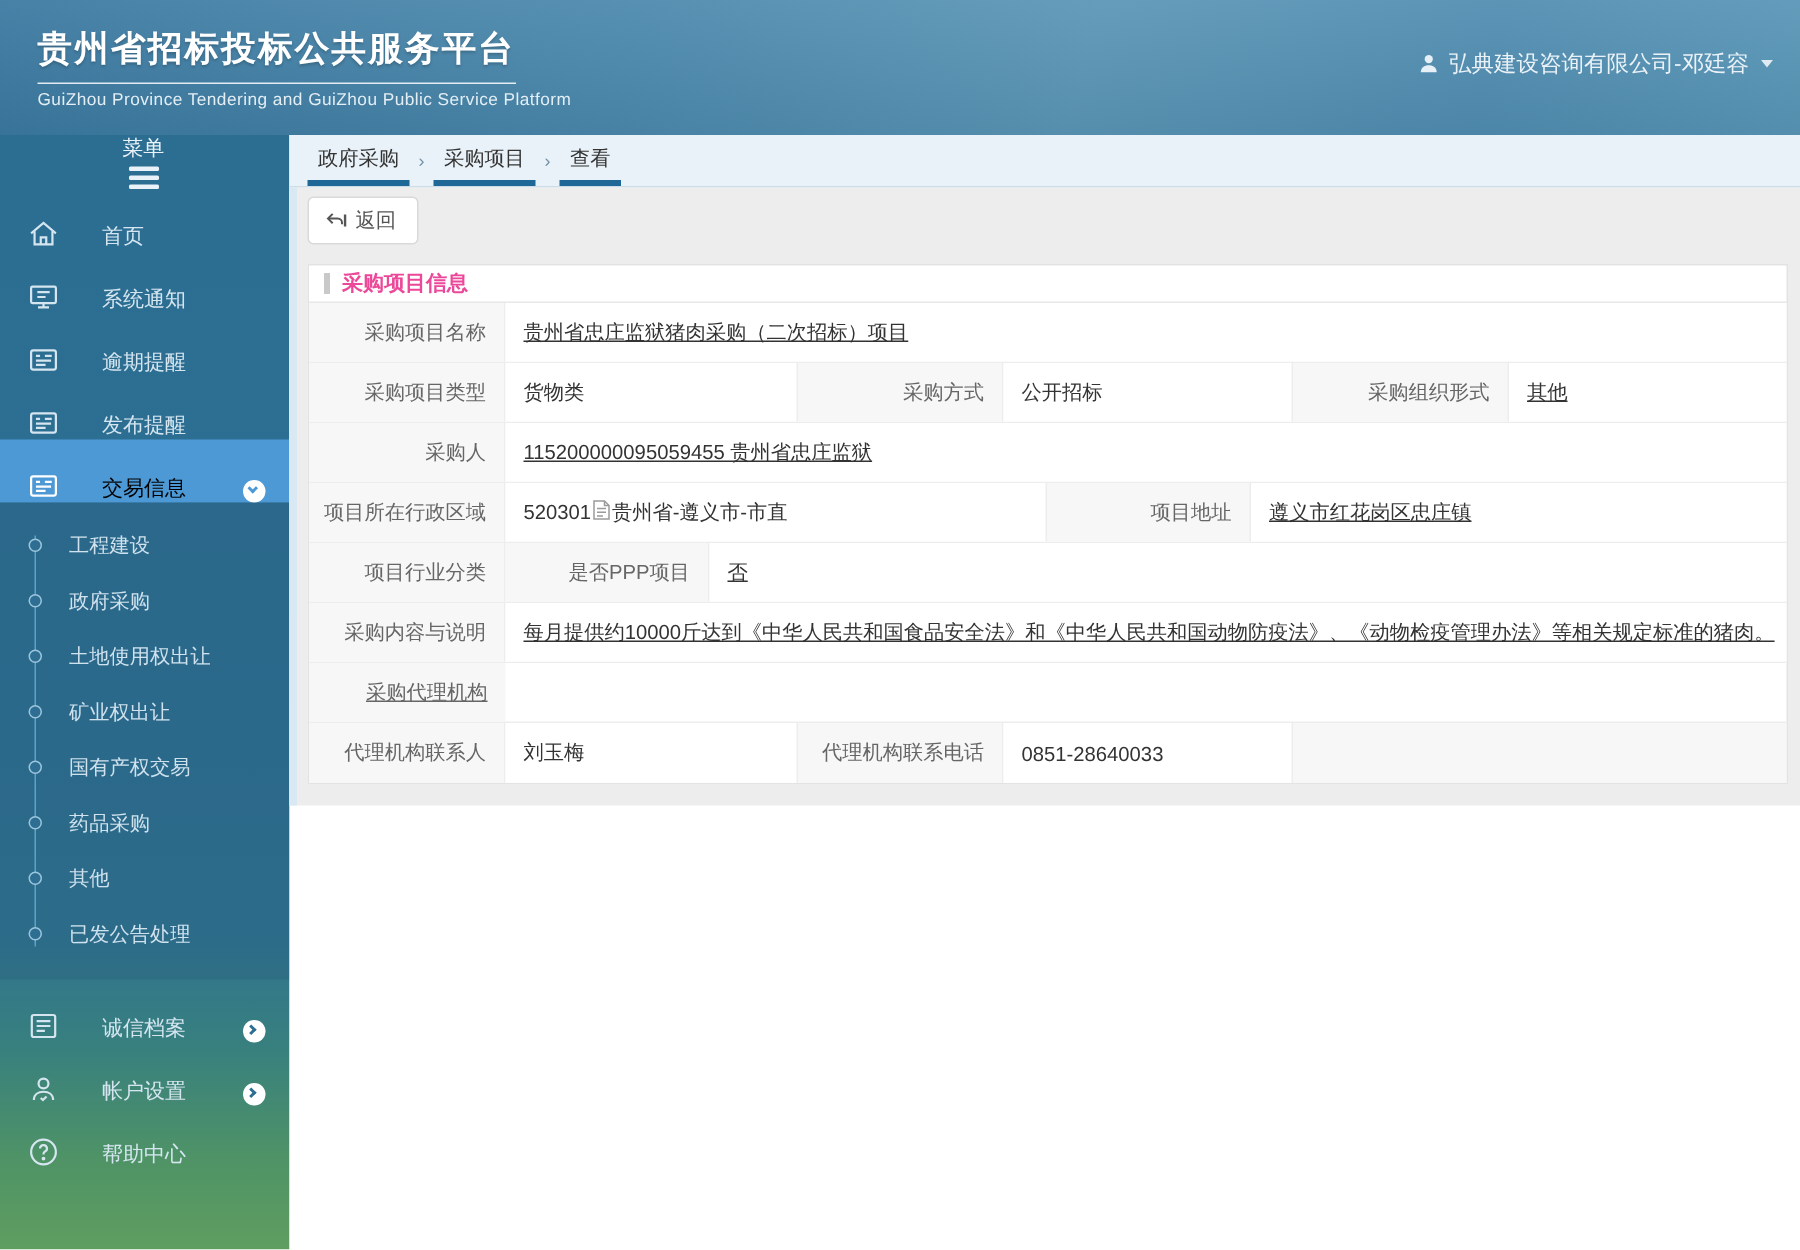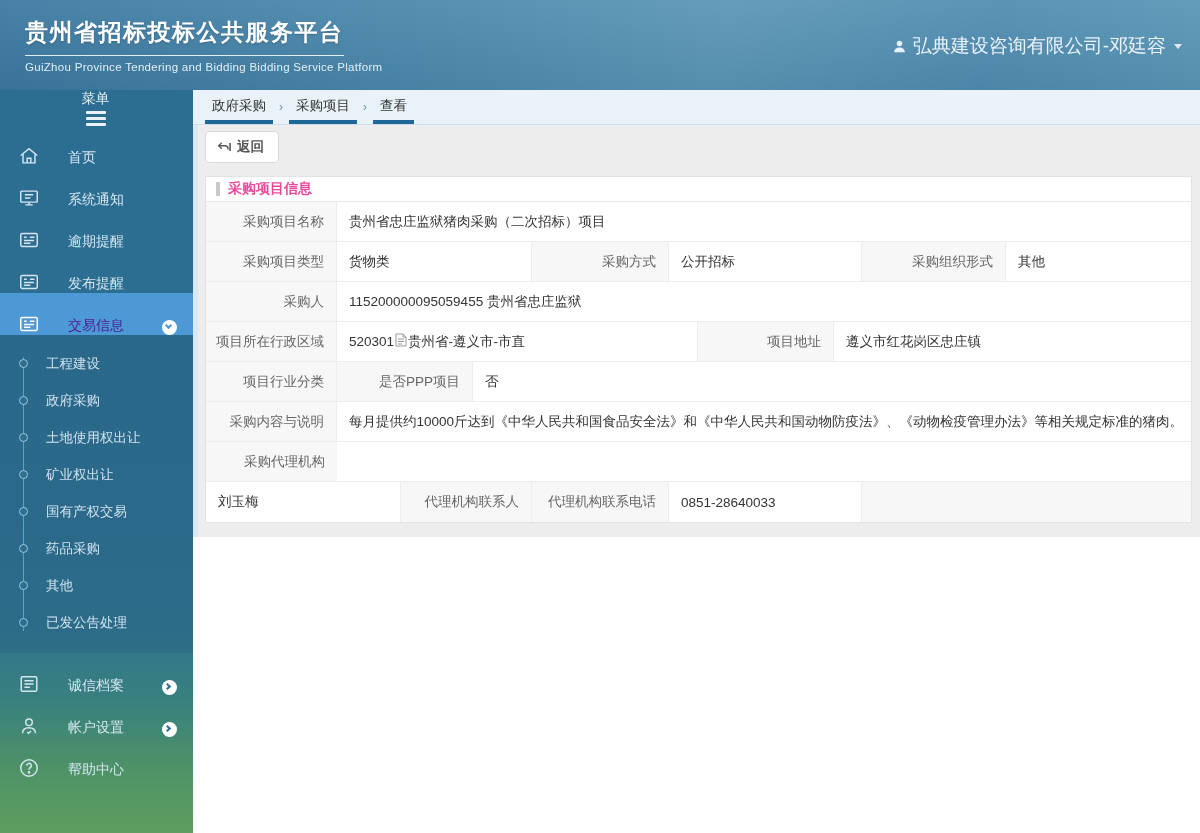--- a/index.html
+++ b/index.html
@@ -19,7 +19,7 @@
     padding-bottom:7px; border-bottom:1px solid rgba(255,255,255,.85); text-shadow:0 1px 2px rgba(0,0,0,.2); }
   .brand-sub { margin-top:5px; color:#e3eef5; font-size:11.5px; letter-spacing:.3px; }
   .user-box { position:absolute; right:18px; top:33px; z-index:2; display:flex; align-items:center; gap:6px;
-    color:#eaf2f8; font-size:19px; cursor:pointer; }
+    color:#eaf2f8; font-size:15px; cursor:pointer; }
   .caret-down { width:0; height:0; border-left:4px solid transparent; border-right:4px solid transparent;
     border-top:5px solid #dfeaf2; margin-left:2px; }
 

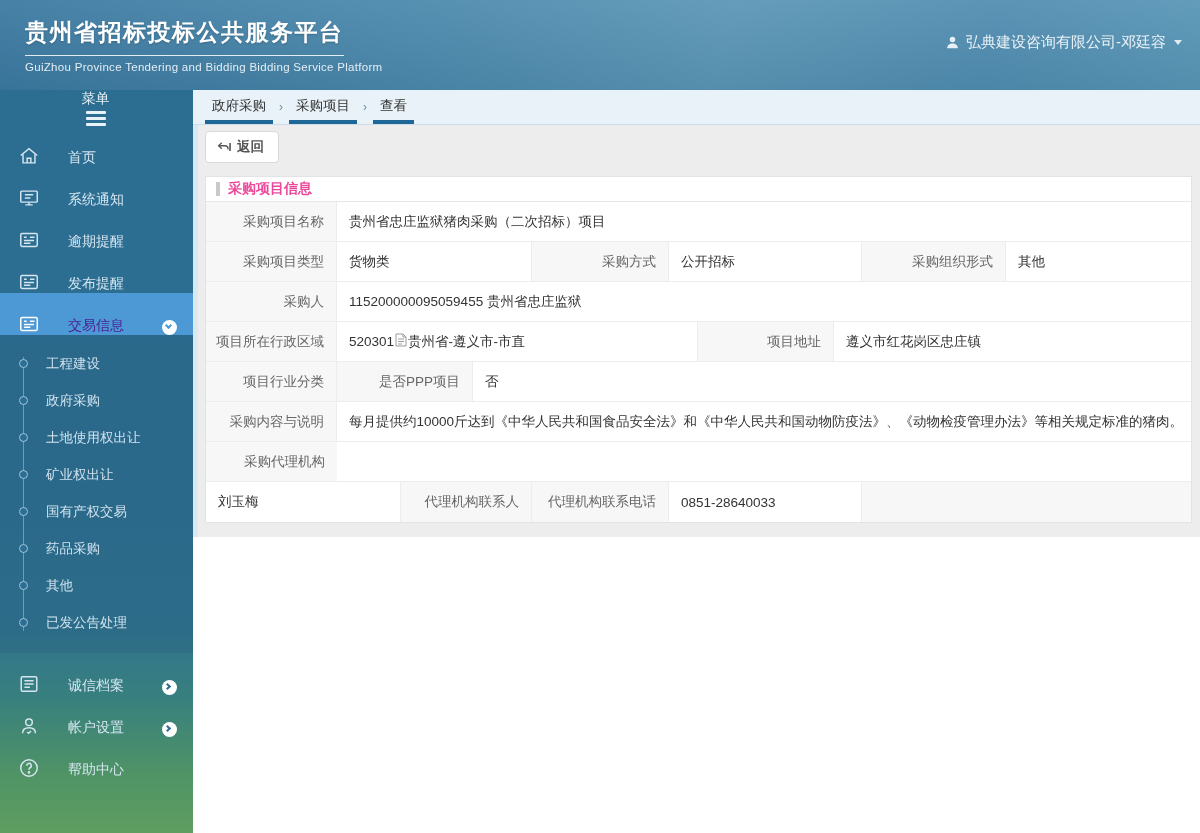--- a/index.html
+++ b/index.html
@@ -88,7 +88,7 @@
 <div class="header">
   <div class="brand">
     <div class="brand-title">贵州省招标投标公共服务平台</div>
-    <div class="brand-sub">GuiZhou Province Tendering and Bidding Bidding Service Platform</div>
+    <div class="brand-sub">GuiZhou Province Tendering and GuiZhou Public Service Platform</div>
   </div>
   <div class="user-box">
     <span style="display:inline-flex;">

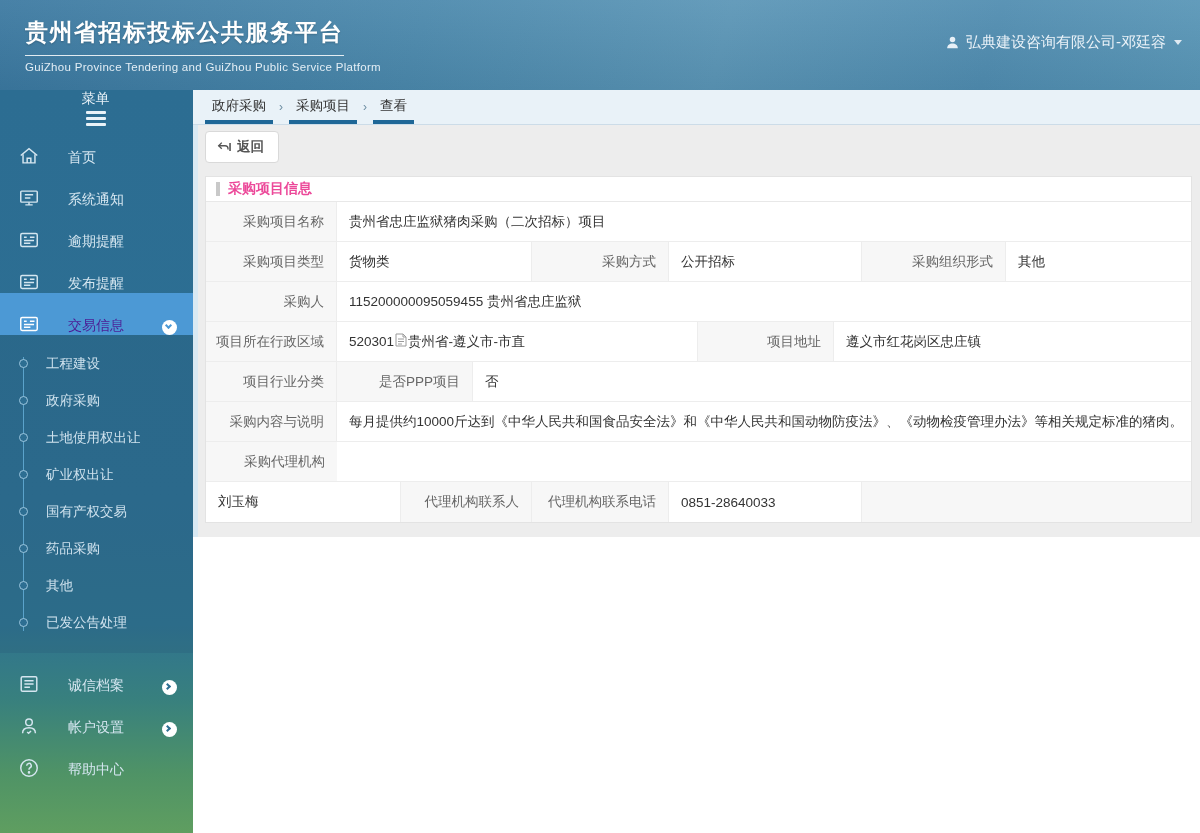--- a/index.html
+++ b/index.html
@@ -59,7 +59,7 @@
   .workspace { background:#ededed; border-left:5px solid #d9e9f3; padding:6px 8px 14px 7px; }
   .toolbar { padding:0 0 13px; }
   .btn-back { display:inline-flex; align-items:center; gap:5px; background:#fff; border:1px solid #d9d9d9;
-    border-radius:4px; height:32px; padding:0 14px 0 10px; font-size:13.5px; color:#555; cursor:pointer;font-weight:bold; }
+    border-radius:4px; height:32px; padding:0 14px 0 10px; font-size:13.5px; color:#555; cursor:pointer; }
 
   
   .panel { width:987px; background:#fff; border:1px solid #e3e3e3; }

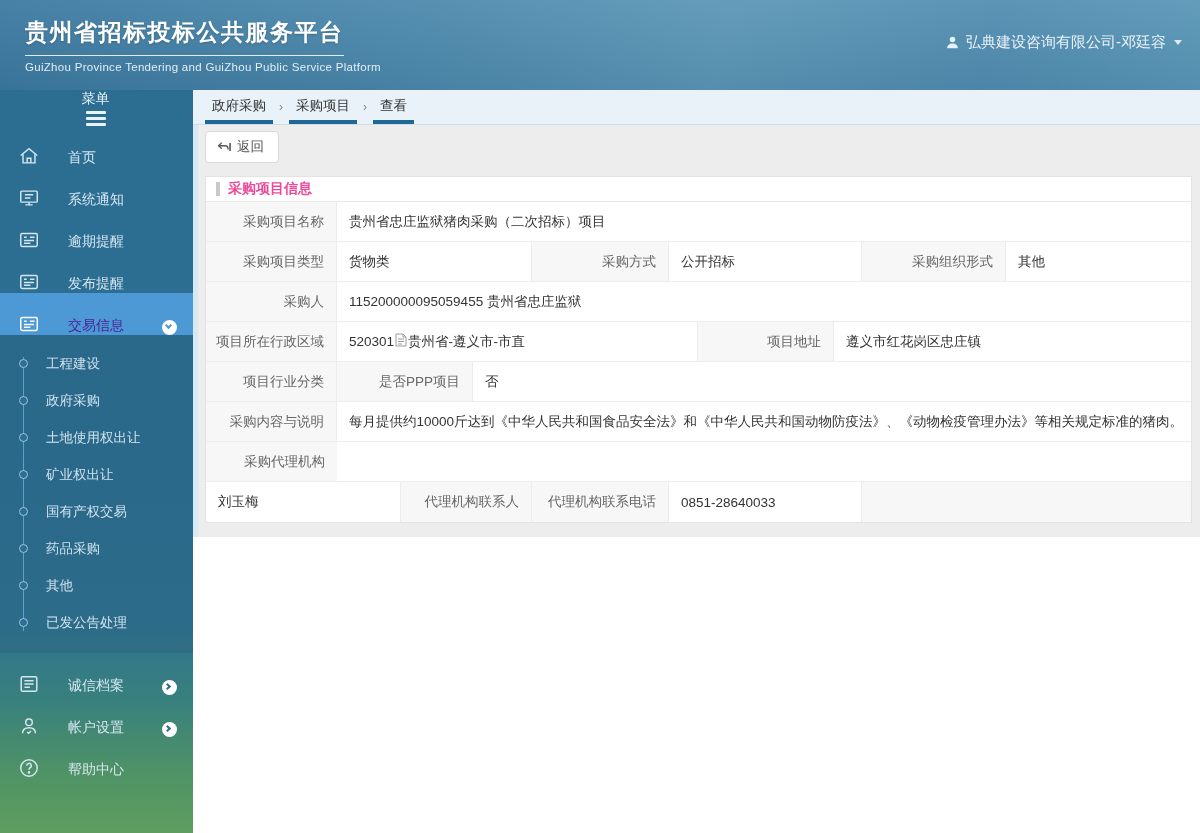--- a/index.html
+++ b/index.html
@@ -70,7 +70,7 @@
   .trow:last-child { border-bottom:none; }
   .tcell { display:flex; align-items:center; font-size:13.5px; border-right:1px solid #ededed;
     overflow:hidden; white-space:nowrap; }
-  .tcell:last-child { border-right:none; }
+  .tcell:last-child { border-right:none;text-decoration:underline; }
   .tlabel { background:#f7f7f7; color:#666; justify-content:flex-end; padding-right:12px; }
   .tvalue { background:#fff; color:#333; padding-left:12px; }
   .tfill  { background:#f7f7f7; }

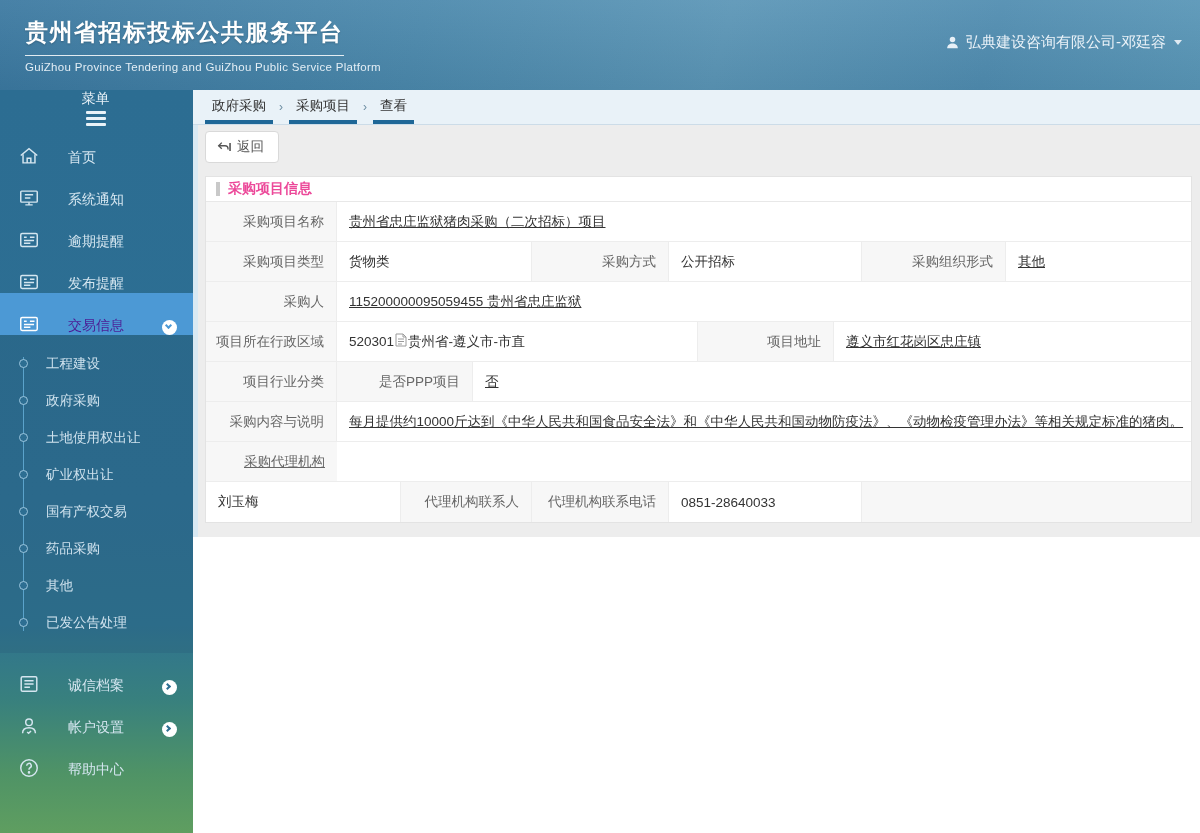--- a/index.html
+++ b/index.html
@@ -34,7 +34,7 @@
   .side-item { height:42px; display:flex; align-items:flex-end; padding:0 16px 0 18px; font-size:14px;
     color:#d5e6f0; cursor:pointer; position:relative;gap:16px; }
   .side-item .s-icon { width:22px; height:22px; margin-right:12px; flex:0 0 22px; }
-  .side-item.active { background:#4c99d5; color:#4c1d95; }
+  .side-item.active { background:#4c99d5; color:#000000; }
   .chev-circle { margin-left:auto; width:15px; height:15px; border-radius:50%; background:#fff;
     position:relative; flex:0 0 15px; }
   .chev-circle i { position:absolute; width:5px; height:5px; border-right:2px solid #4c99d5;

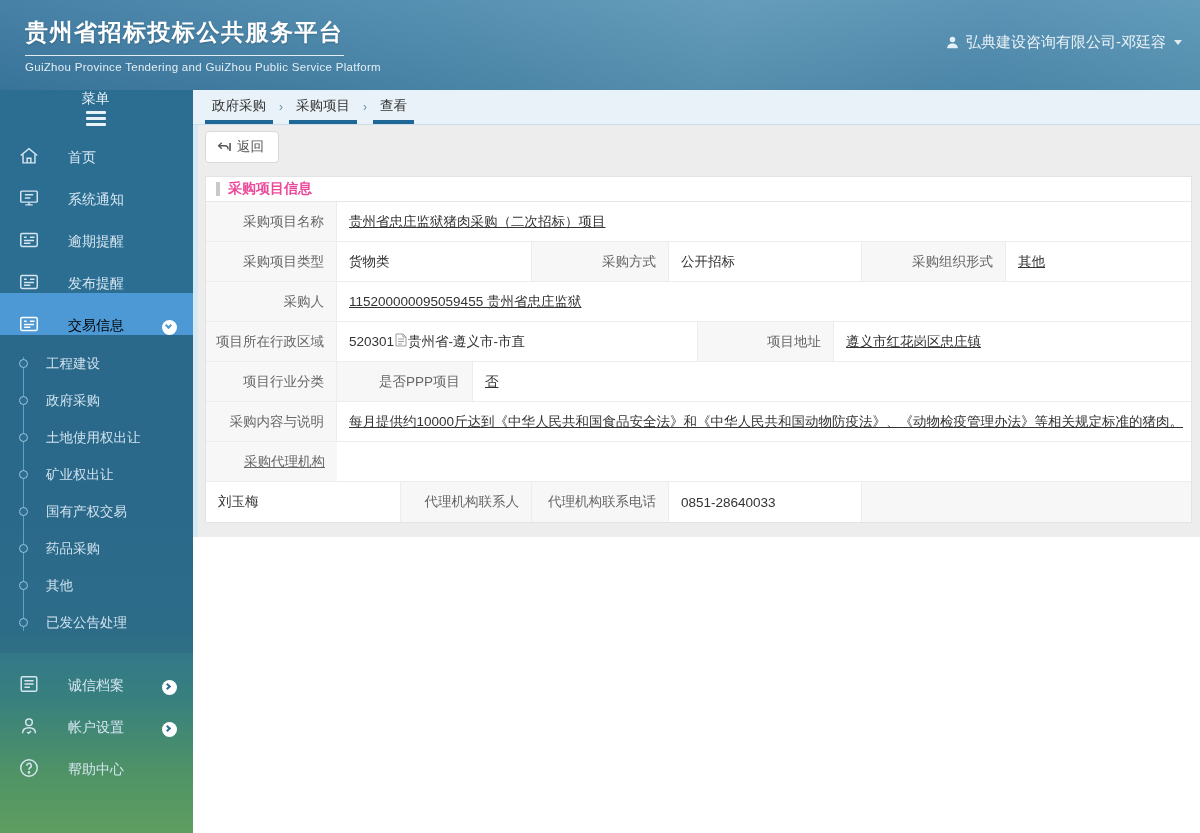--- a/index.html
+++ b/index.html
@@ -297,8 +297,8 @@
       </div>
 
       <div class="trow">
+        <div class="tcell tlabel w-l">代理机构联系人</div>
         <div class="tcell tvalue wb2">刘玉梅</div>
-        <div class="tcell tlabel w-l">代理机构联系人</div>
         <div class="tcell tlabel wb3">代理机构联系电话</div>
         <div class="tcell tvalue wb4">0851-28640033</div>
         <div class="tcell tfill wb6"></div>

